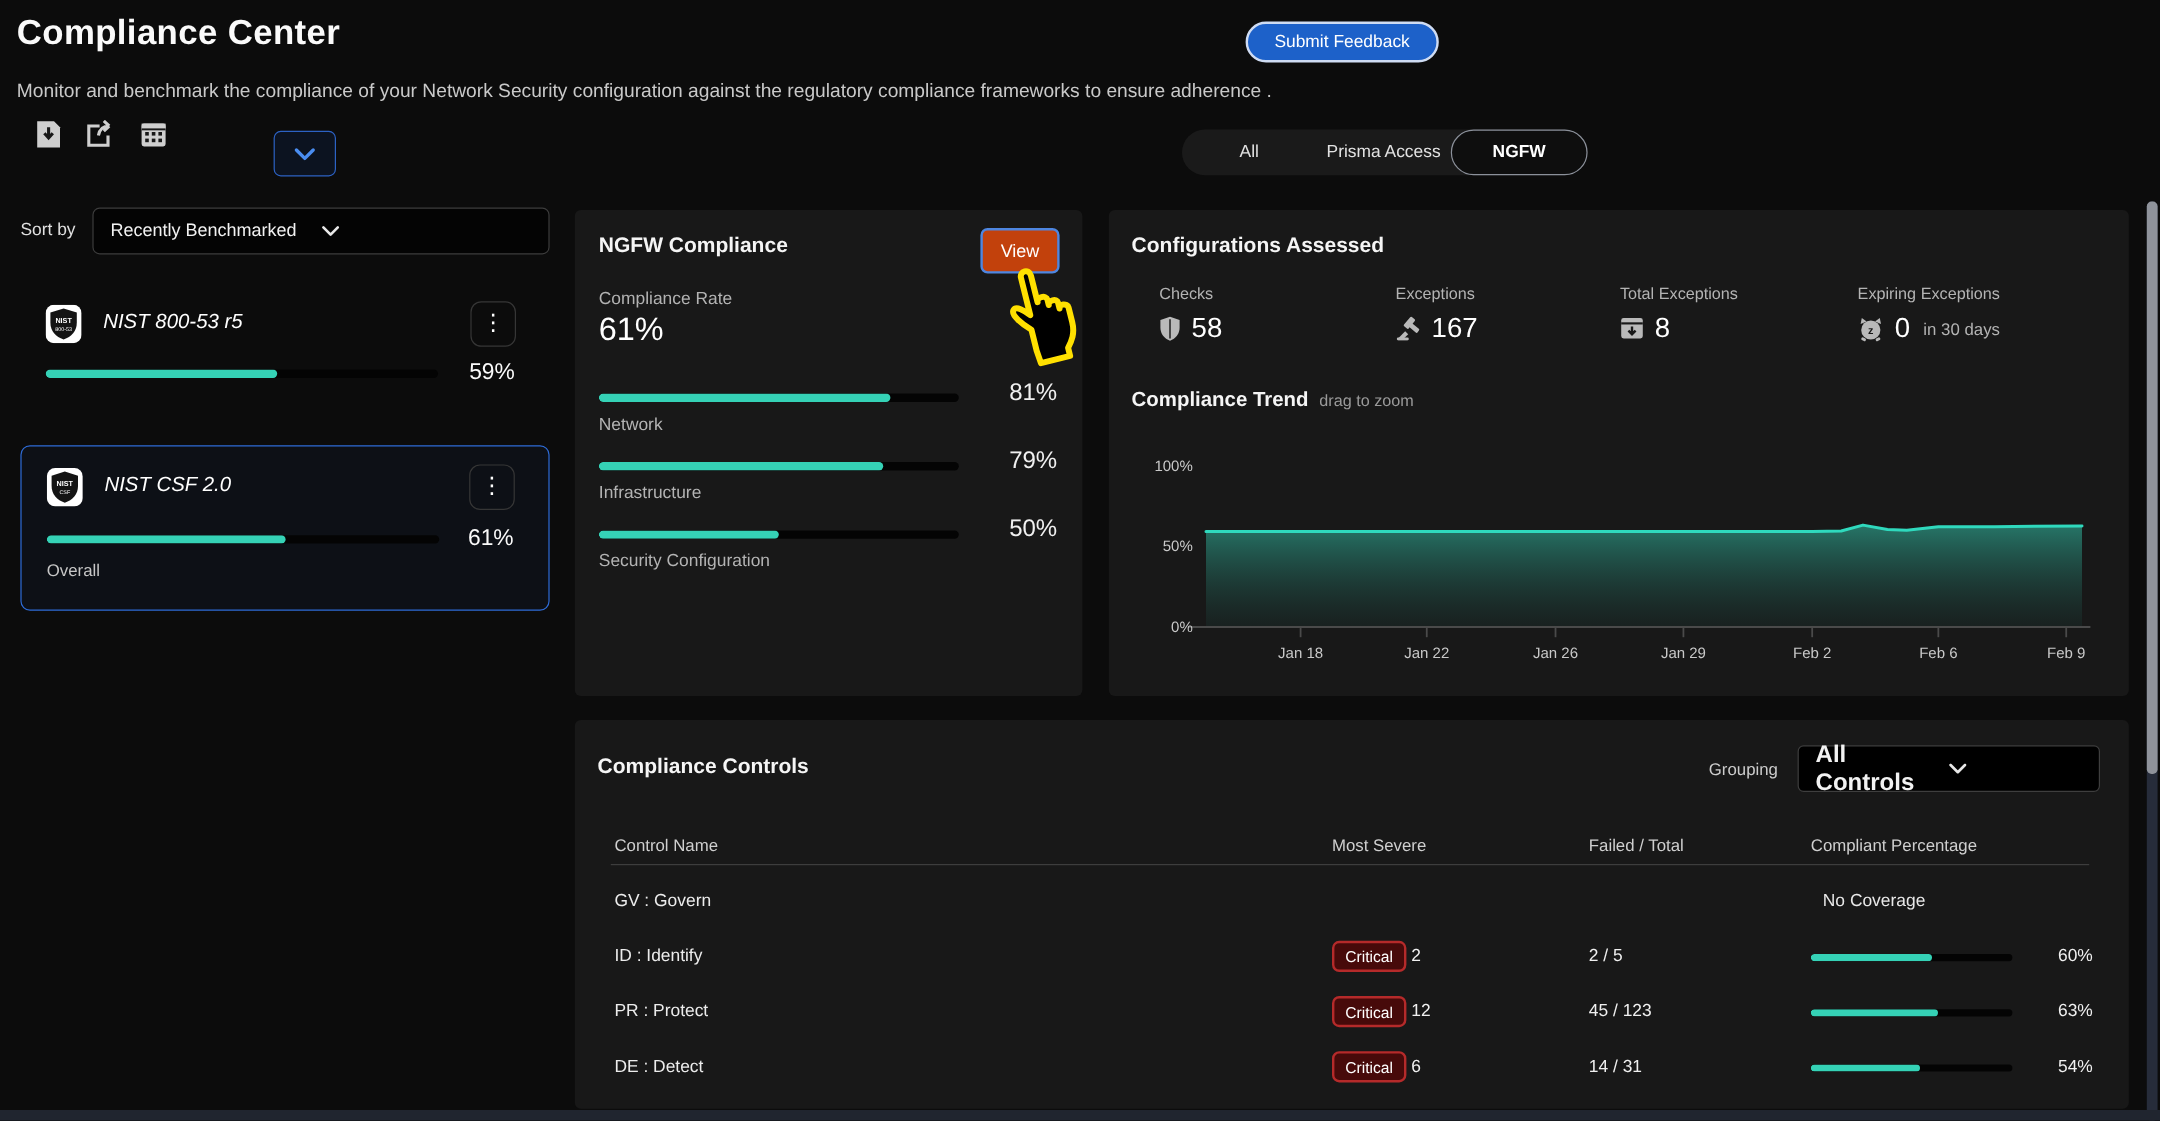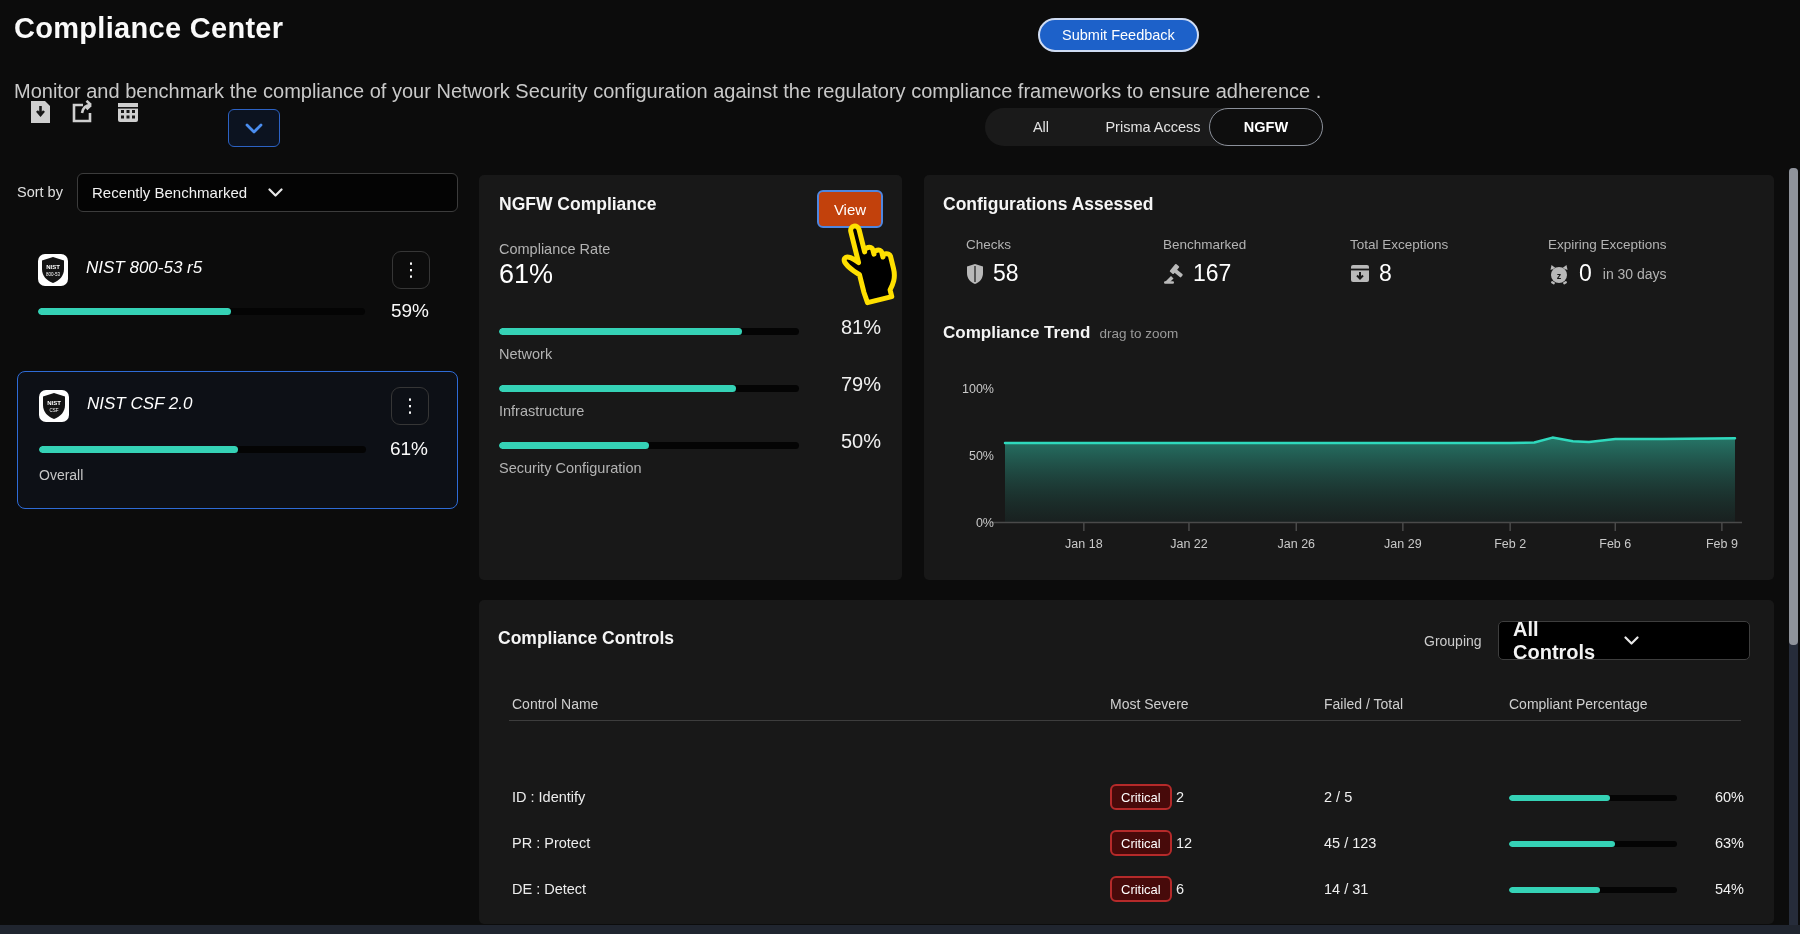--- a/index.html
+++ b/index.html
@@ -14,7 +14,7 @@
 
   
   .page-title { left:14px; top:12px; font-size:29px; font-weight:700; letter-spacing:.3px; color:#fafafa; }
-  .page-subtitle { left:14px; top:68px; font-size:20px; color:#c9c9c9; font-weight:400;margin-top:12px; }
+  .page-subtitle { left:14px; top:68px; font-size:16px; color:#c9c9c9; font-weight:400; }
   .submit-feedback { left:1038px; top:18px; height:34px; padding:0 22px; border-radius:17px;
     background:#1d61c9; border:2px solid #cfdcf3; color:#fff; font-size:14.5px;
     display:flex; align-items:center; cursor:pointer; font-family:inherit; }

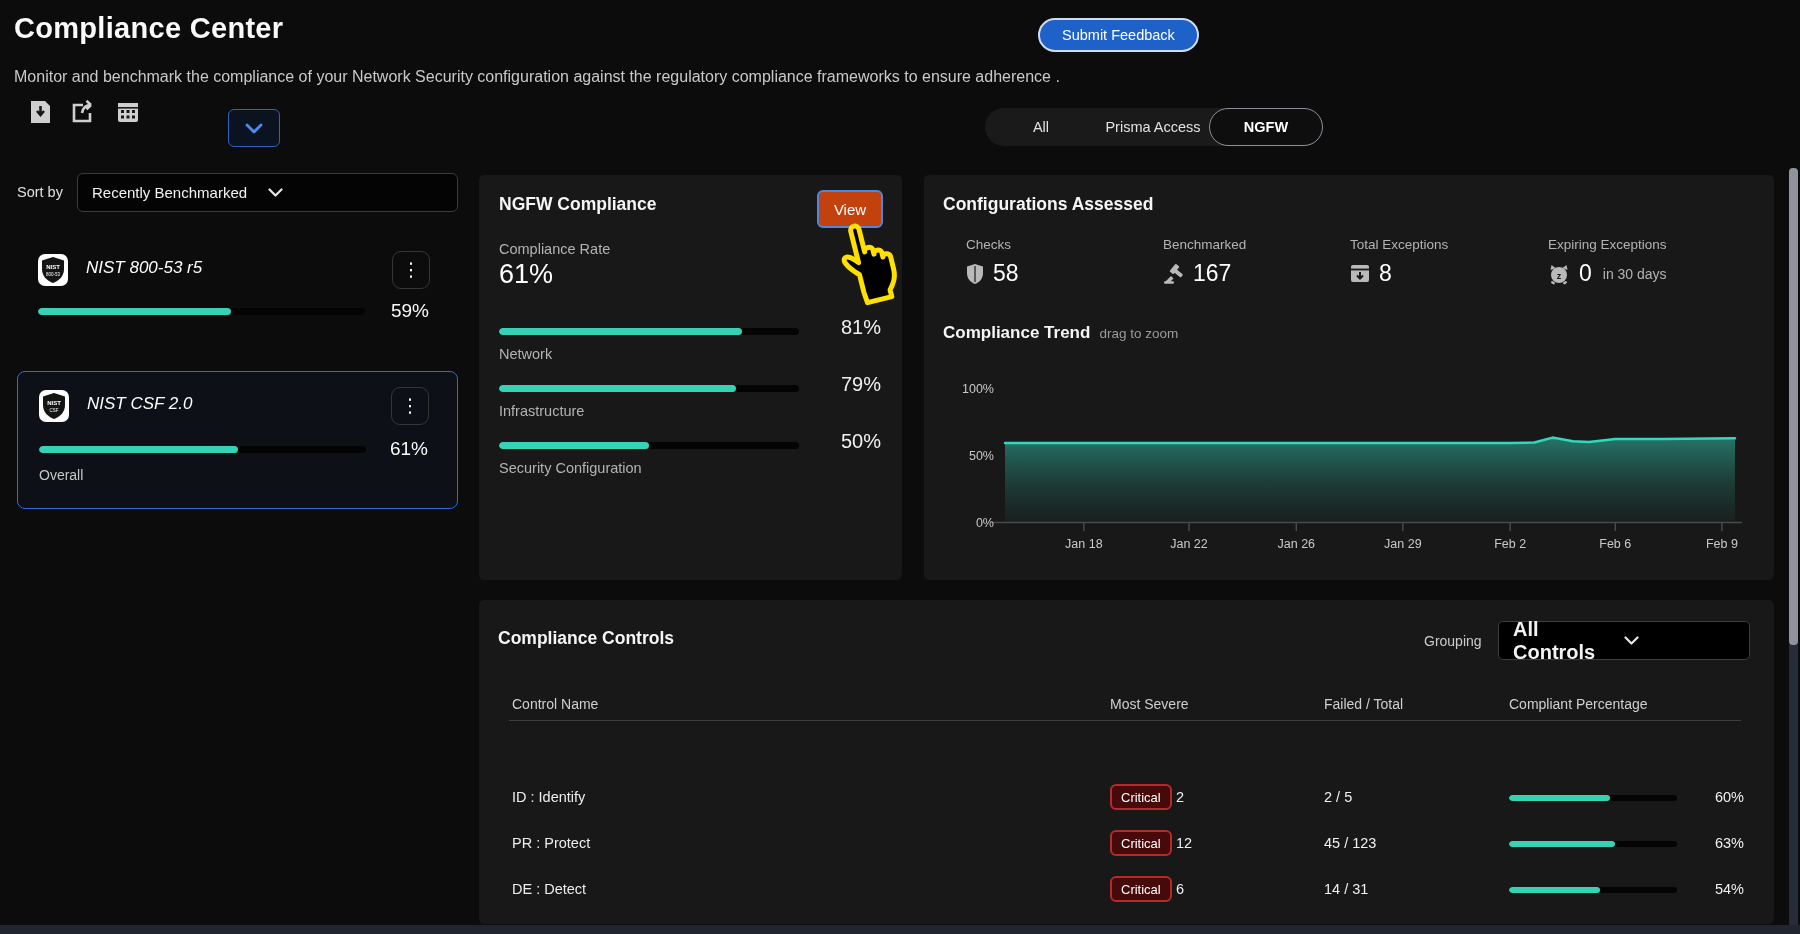--- a/index.html
+++ b/index.html
@@ -248,7 +248,7 @@
   </div>
 
   <div class="stat" style="left:239px;">
-    <div class="stat-label">Benchmarked</div>
+    <div class="stat-label">Exceptions</div>
     <div class="stat-valrow">
       <span>
           <svg width="21" height="21" viewBox="0 0 21 21">

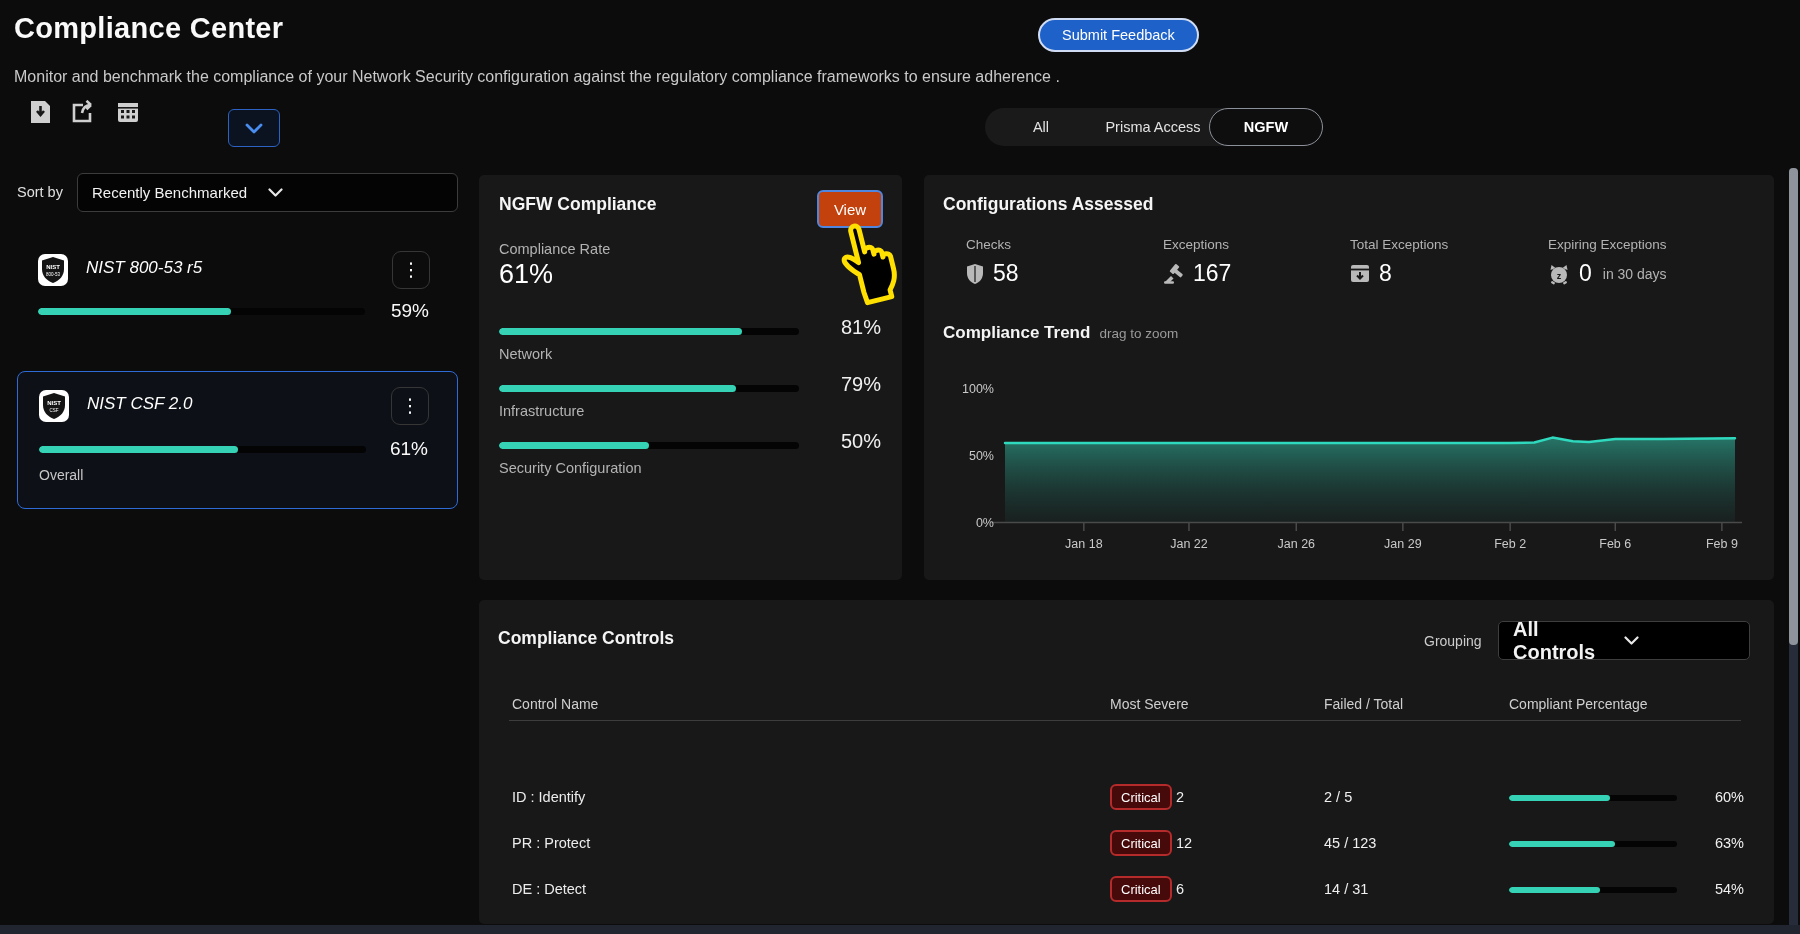--- a/index.html
+++ b/index.html
@@ -353,6 +353,10 @@
   </div>
   <div class="tdivider"></div>
 
+  <div class="trow" style="top:129px;">
+    <span class="cell-name">GV : Govern</span>
+    <span class="cell-coverage">No Coverage</span>
+  </div>
 
   <div class="trow" style="top:175px;">
     <span class="cell-name">ID : Identify</span>

